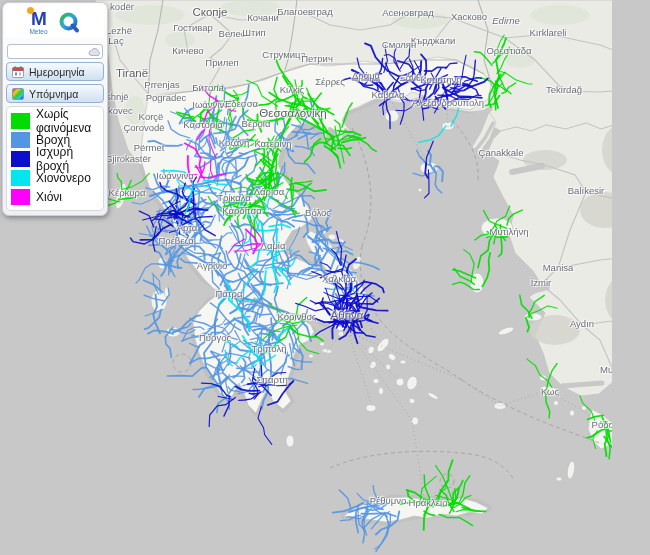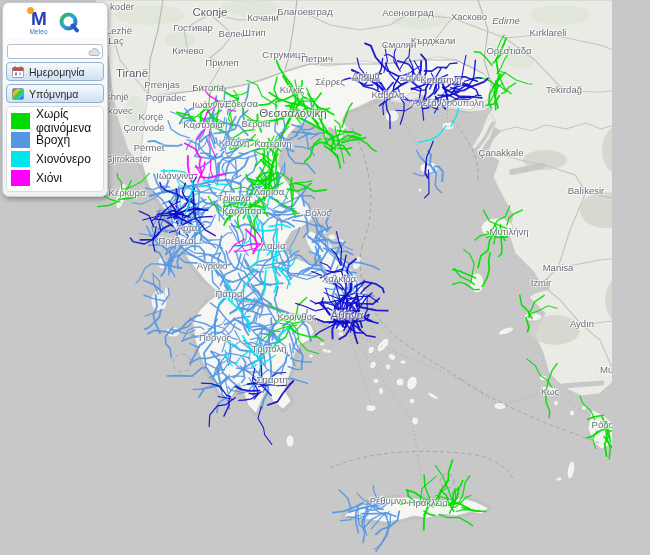--- a/index.html
+++ b/index.html
@@ -1169,6 +1169,10 @@
       <span class="ltext">Βροχή</span>
     </div>
     <div class="lrow">
+      <span class="sw" style="background: rgb(13, 13, 205);"></span>
+      <span class="ltext">Ισχυρή βροχή</span>
+    </div>
+    <div class="lrow">
       <span class="sw" style="background: rgb(0, 230, 239);"></span>
       <span class="ltext">Χιονόνερο</span>
     </div>

